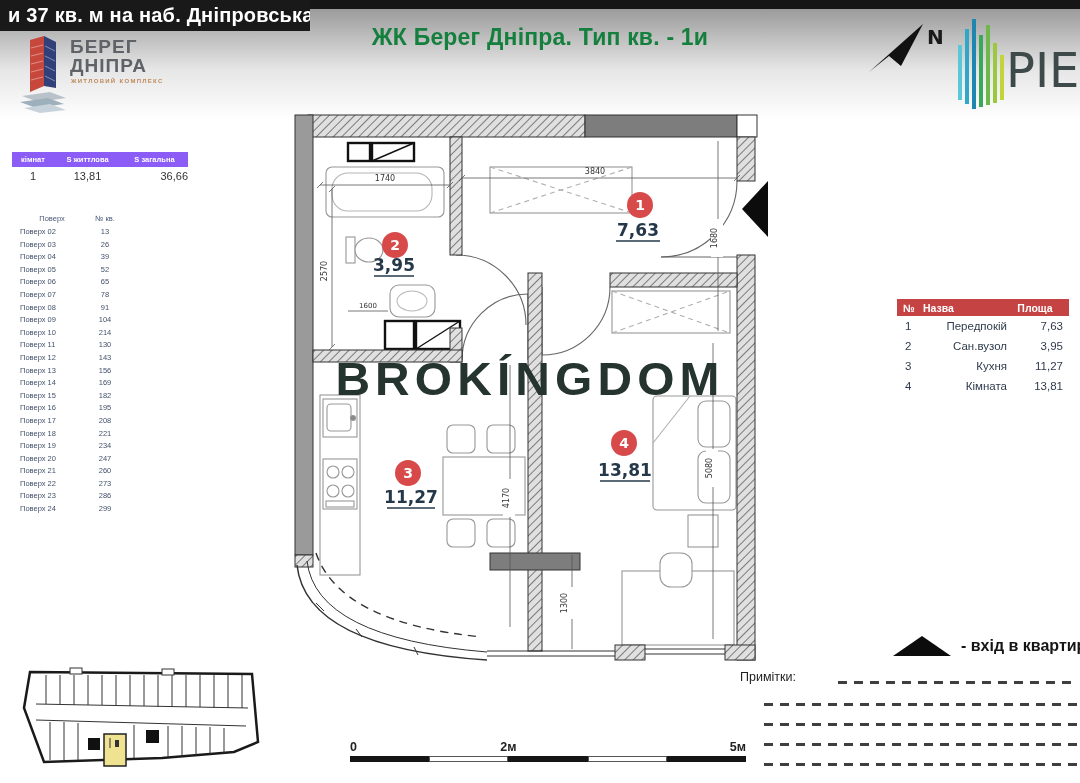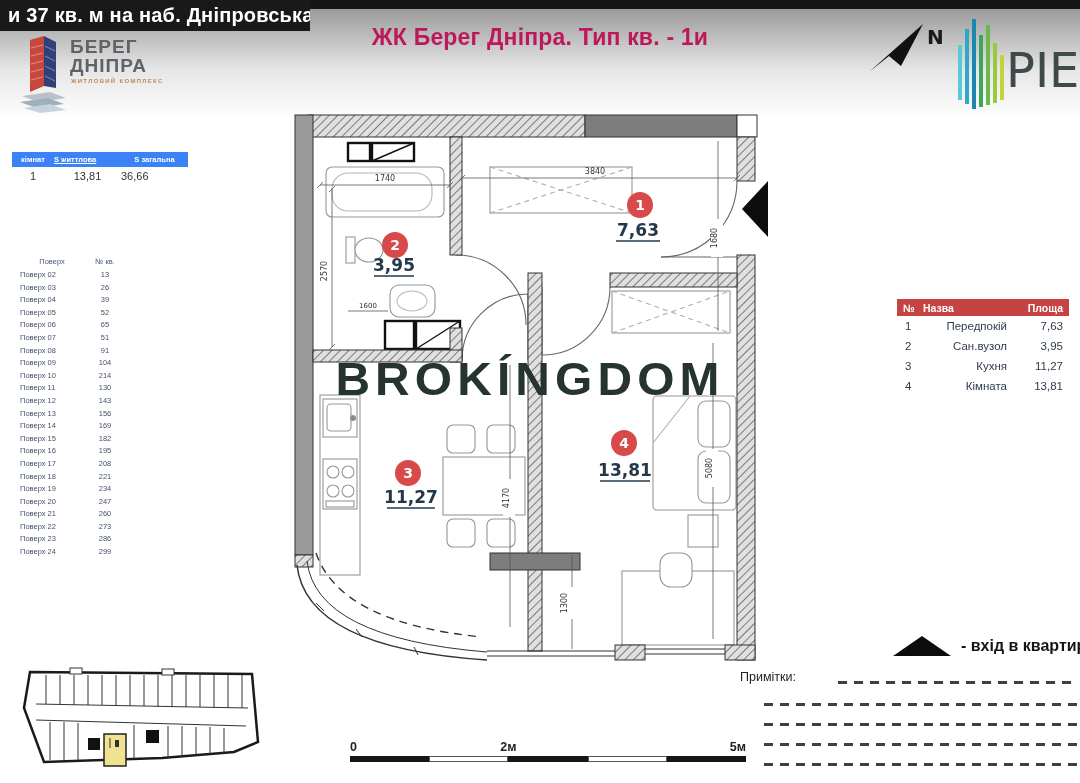--- a/index.html
+++ b/index.html
@@ -14,7 +14,7 @@
             font-size:20px;font-weight:bold;line-height:31px;padding-left:8px;
             white-space:nowrap;overflow:hidden;letter-spacing:.2px;box-sizing:border-box;}
   .page-title{left:300px;top:24px;width:480px;text-align:center;font-size:23px;
-            font-weight:bold;color:#be185d;letter-spacing:.2px;}
+            font-weight:bold;color:#15803d;letter-spacing:.2px;}
   
   .brand-name{left:70px;top:37px;font-size:19px;font-weight:bold;color:#5f6368;line-height:19px;letter-spacing:1px;}
   .brand-sub{left:71px;top:78px;font-size:6px;letter-spacing:1.3px;color:#c08a5a;font-weight:bold;}

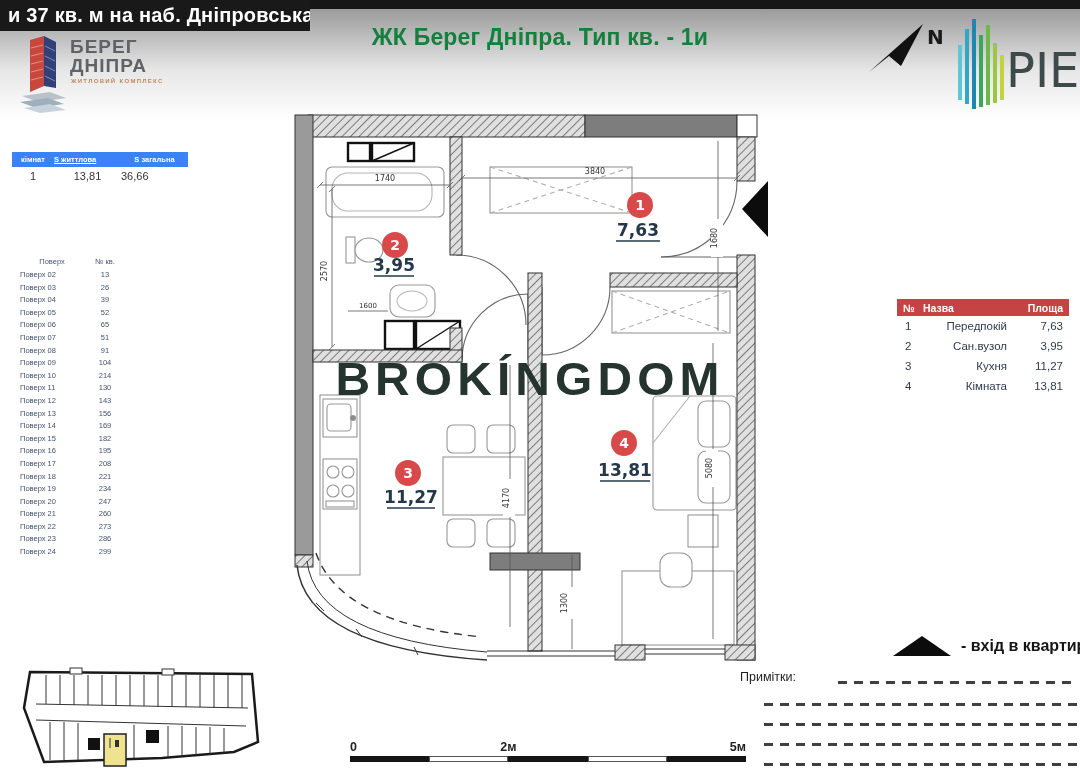--- a/index.html
+++ b/index.html
@@ -20,7 +20,7 @@
   .brand-sub{left:71px;top:78px;font-size:6px;letter-spacing:1.3px;color:#c08a5a;font-weight:bold;}
   
   .sum{left:12px;top:152px;width:176px;font-family:"Liberation Sans",sans-serif;}
-  .sum-head{display:flex;background:#3b82f6;color:#fff;height:15px;align-items:center;font-size:7.5px;font-weight:bold;}
+  .sum-head{display:flex;background:#8b5cf6;color:#fff;height:15px;align-items:center;font-size:7.5px;font-weight:bold;}
   .sum-head span:nth-child(1){width:42px;text-align:center;}
   .sum-head span:nth-child(2){width:67px;text-align:left;text-decoration:underline;}
   .sum-head span:nth-child(3){width:67px;text-align:center;}

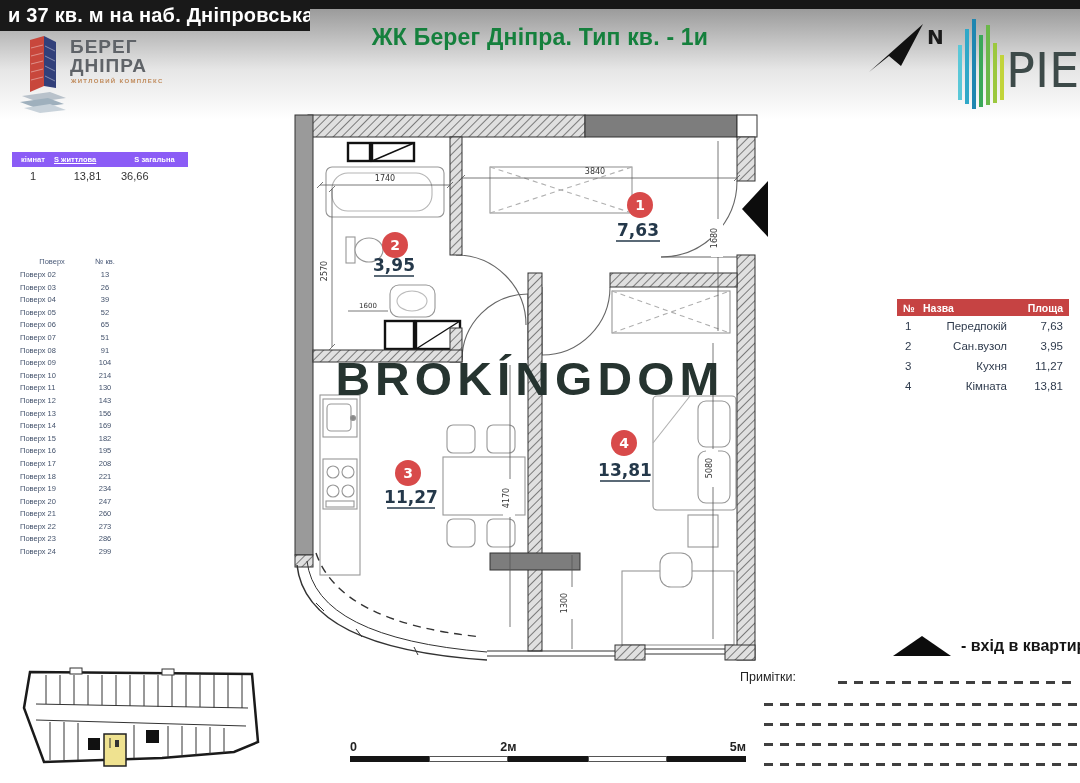--- a/index.html
+++ b/index.html
@@ -22,7 +22,7 @@
   .sum{left:12px;top:152px;width:176px;font-family:"Liberation Sans",sans-serif;}
   .sum-head{display:flex;background:#8b5cf6;color:#fff;height:15px;align-items:center;font-size:7.5px;font-weight:bold;}
   .sum-head span:nth-child(1){width:42px;text-align:center;}
-  .sum-head span:nth-child(2){width:67px;text-align:left;text-decoration:underline;}
+  .sum-head span:nth-child(2){width:67px;text-align:center;}
   .sum-head span:nth-child(3){width:67px;text-align:center;}
   .sum-vals{display:flex;height:18px;align-items:center;font-size:11px;color:#333;}
   .sum-vals span:nth-child(1){width:42px;text-align:center;}

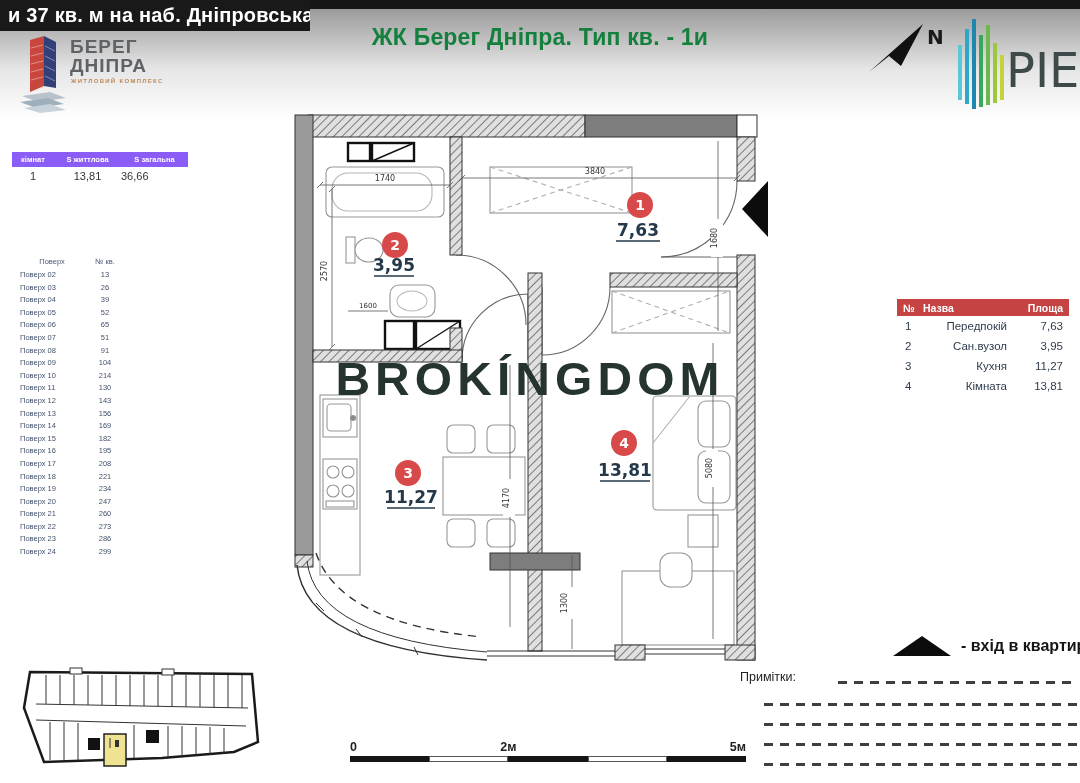--- a/index.html
+++ b/index.html
@@ -27,7 +27,7 @@
   .sum-vals{display:flex;height:18px;align-items:center;font-size:11px;color:#333;}
   .sum-vals span:nth-child(1){width:42px;text-align:center;}
   .sum-vals span:nth-child(2){width:67px;text-align:center;}
-  .sum-vals span:nth-child(3){width:67px;text-align:left;}
+  .sum-vals span:nth-child(3){width:67px;text-align:right;}
   
   .floors{left:20px;top:214px;width:110px;margin-top:43px;}
   .floors-head{display:flex;font-size:7.5px;color:#4a5a78;margin-bottom:4px;}

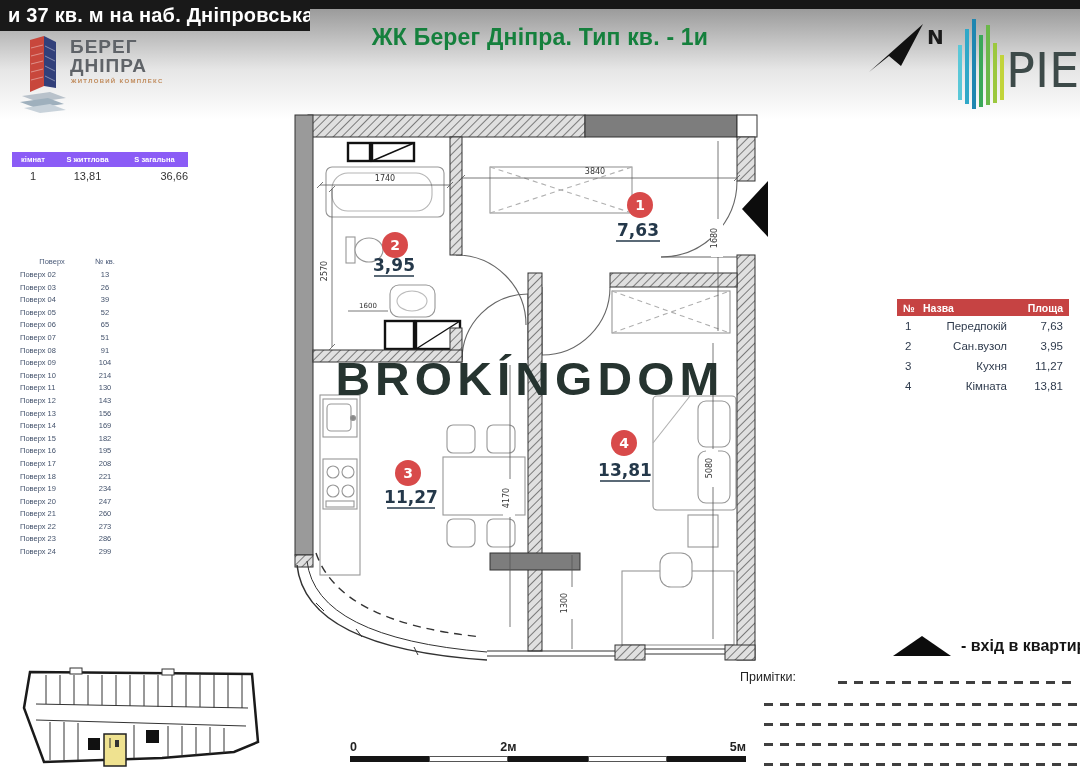--- a/index.html
+++ b/index.html
@@ -29,7 +29,7 @@
   .sum-vals span:nth-child(2){width:67px;text-align:center;}
   .sum-vals span:nth-child(3){width:67px;text-align:right;}
   
-  .floors{left:20px;top:214px;width:110px;margin-top:43px;}
+  .floors{left:20px;top:214px;width:110px;}
   .floors-head{display:flex;font-size:7.5px;color:#4a5a78;margin-bottom:4px;}
   .floors-head span:nth-child(1){width:64px;text-align:center;}
   .floors-head span:nth-child(2){width:42px;text-align:center;}

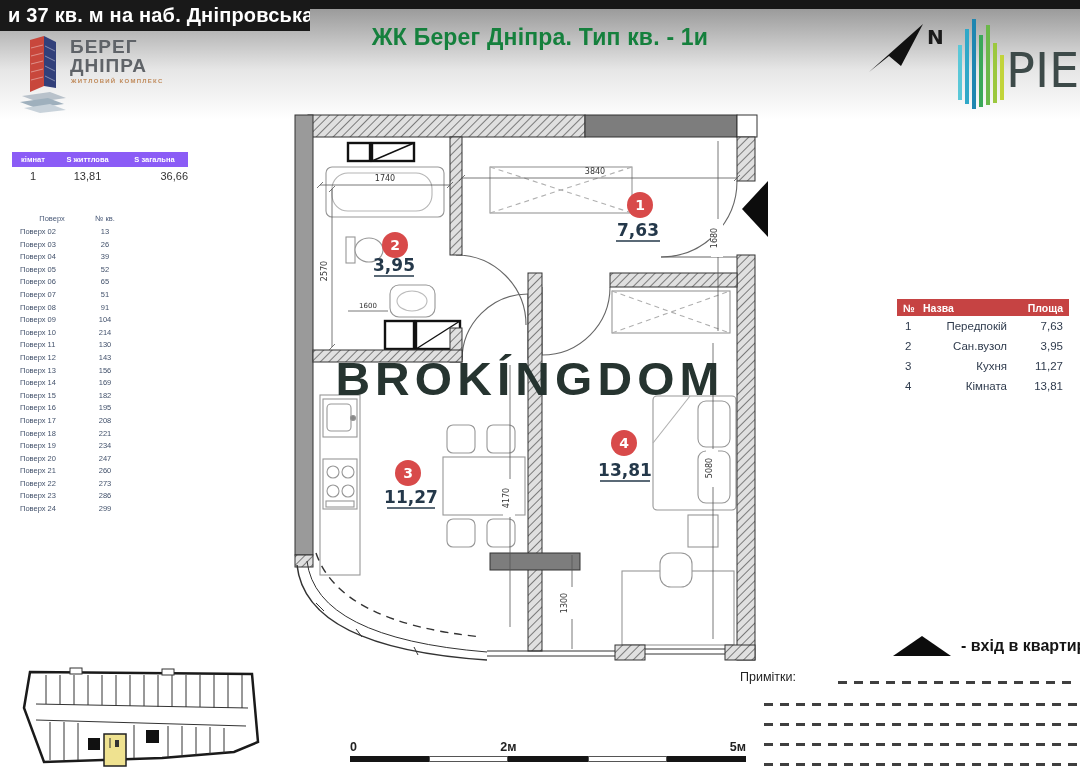--- a/index.html
+++ b/index.html
@@ -160,7 +160,7 @@
     </div>
       <div class="floor-row">
       <span class="fr-f">Поверх 07</span>
-      <span class="fr-n">51</span>
+      <span class="fr-n">78</span>
     </div>
       <div class="floor-row">
       <span class="fr-f">Поверх 08</span>

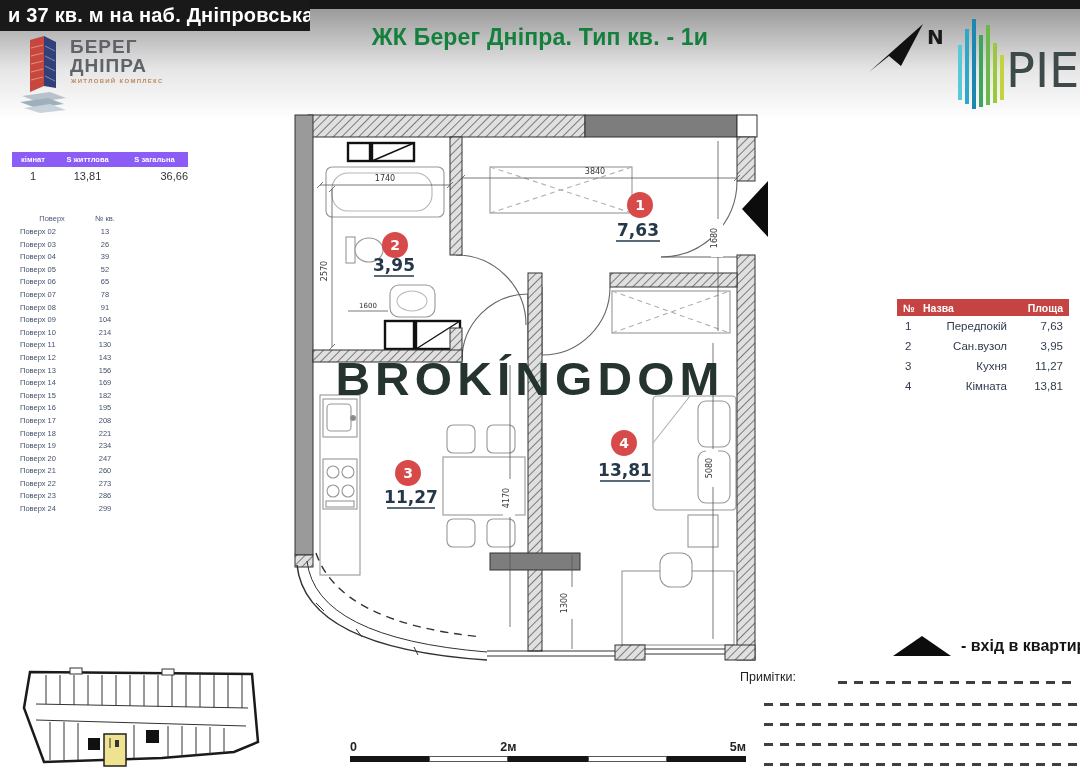--- a/index.html
+++ b/index.html
@@ -44,7 +44,7 @@
   .rt-head{display:flex;background:#c64343;color:#fff;height:17px;align-items:center;font-size:10.5px;font-weight:bold;}
   .rt-head span:nth-child(1){width:26px;text-align:left;padding-left:6px;box-sizing:border-box;}
   .rt-head span:nth-child(2){width:84px;}
-  .rt-head span:nth-child(3){flex:1;text-align:right;padding-right:6px;}
+  .rt-head span:nth-child(3){flex:1;text-align:center;padding-right:6px;}
   .rt-row{display:flex;height:20px;align-items:center;font-size:11.5px;color:#2f3b4d;}
   .rt-row .rt-num{width:26px;text-align:left;padding-left:8px;box-sizing:border-box;}
   .rt-row .rt-name{width:84px;text-align:right;padding-left:2px;box-sizing:border-box;}

